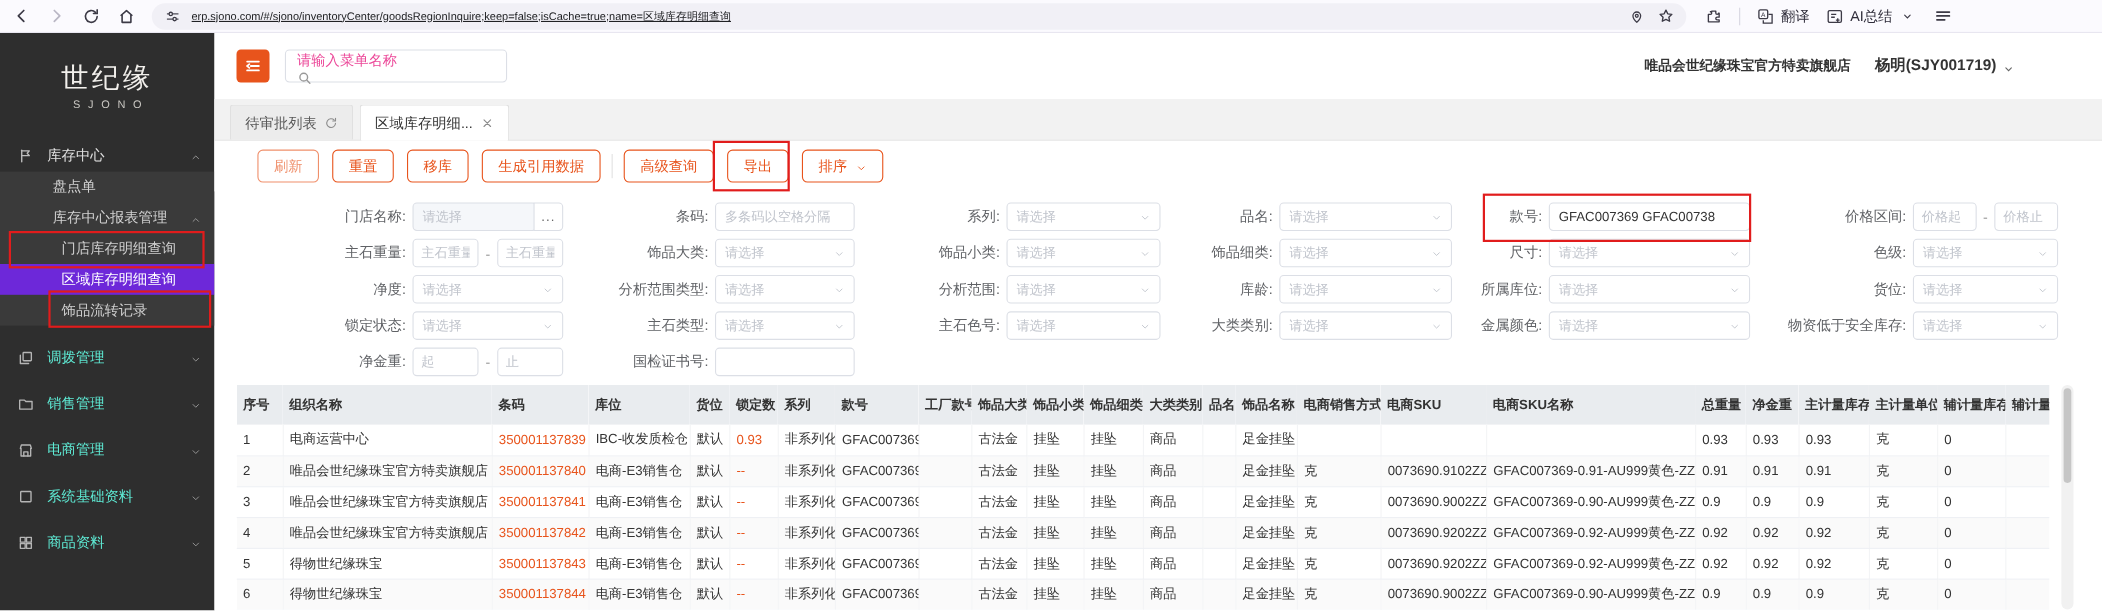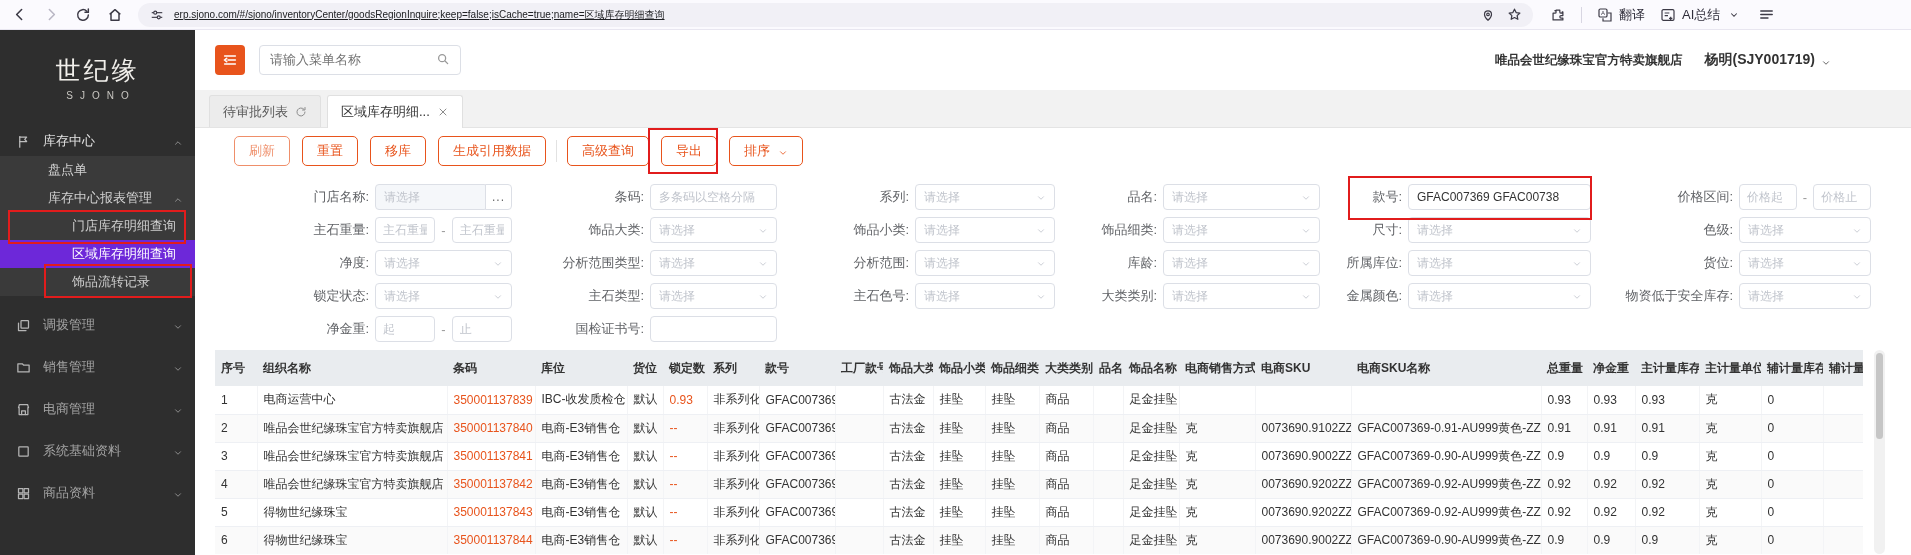--- a/index.html
+++ b/index.html
@@ -37,7 +37,7 @@
   .content { flex:1; background:#fff; position:relative; min-width:0; }
   .app-header { height:60px; display:flex; align-items:center; padding:0 80px 0 20px; }
   .menu-btn { width:30px; height:30px; background:#e8541c; border:none; border-radius:4px; color:#fff; display:flex; align-items:center; justify-content:center; cursor:pointer; }
-  .menu-search { margin-left:14px; width:202px; height:30px; border:1px solid #dcdfe6; border-radius:4px; display:flex; align-items:center; padding:0 10px; color:#737373; font-size:13px; background:#fff; }
+  .menu-search { margin-left:14px; width:202px; height:30px; border:1px solid #dcdfe6; border-radius:4px; display:flex; padding:0 10px; color:#ec4899; font-size:13px; background:#fff;flex-direction:column; }
   .menu-search .ph { flex:1; }
   .header-right { margin-left:auto; display:flex; align-items:center; gap:22px; }
   .store-name { font-size:12.5px; font-weight:700; color:#333; }

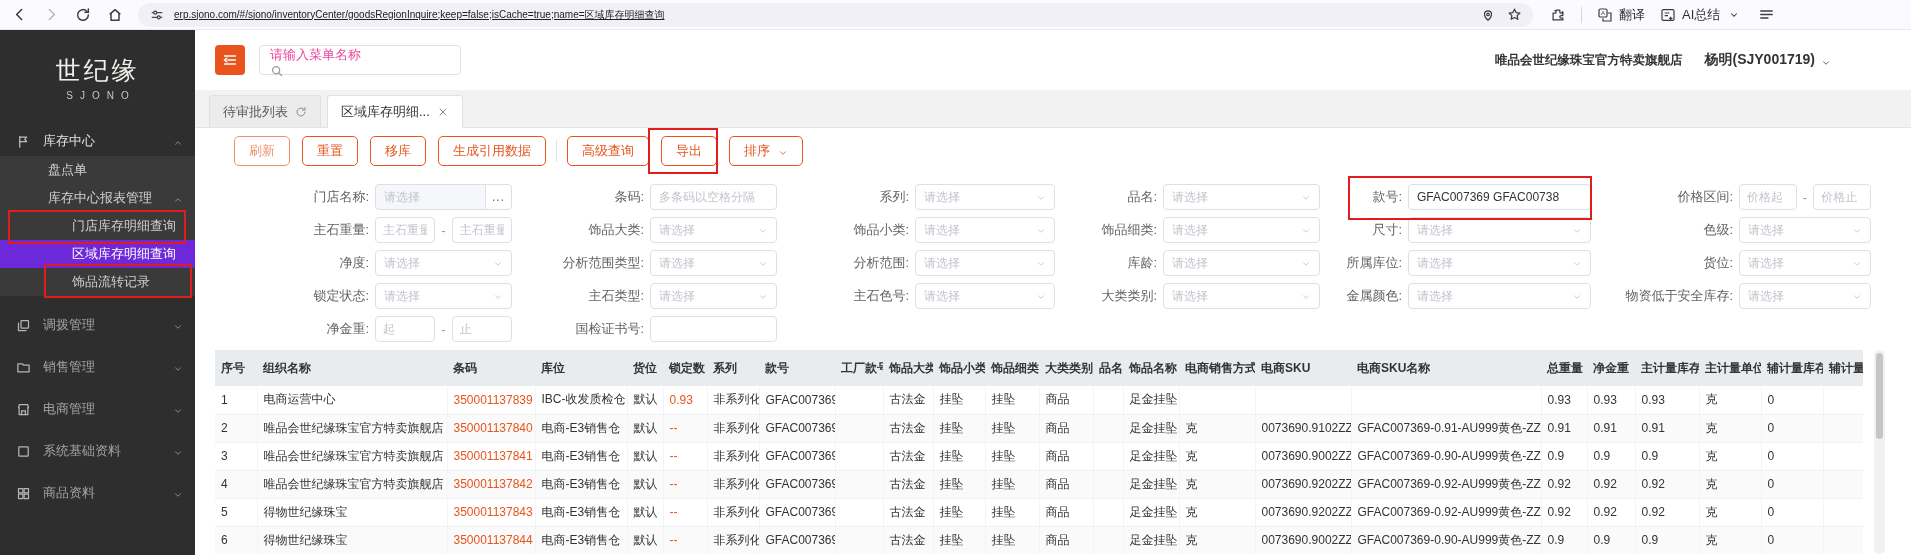--- a/index.html
+++ b/index.html
@@ -27,7 +27,7 @@
   .side-item .sicon { width:15px; height:15px; margin-right:12px; color:#bdbdbd; flex:none; }
   .submenu { background:#3a3a3a; }
   .sub2 { height:28px; display:flex; align-items:center; padding:0 12px 0 48px; color:#d2d2d2; font-size:13px; cursor:pointer; }
-  .sub3 { height:28px; display:flex; align-items:center; padding:0 12px 0 72px; color:#cfcfcf; font-size:13px; cursor:pointer; }
+  .sub3 { height:28px; display:flex; align-items:center; padding:0 12px 0 56px; color:#cfcfcf; font-size:13px; cursor:pointer; }
   .sub3.active { background:#6d28d9; color:#fff; }
   .groups { margin-top:8px; }
   .group-item { height:42px; display:flex; align-items:center; padding:0 12px 0 16px; color:#a3a3a3; font-size:13px; cursor:pointer; }

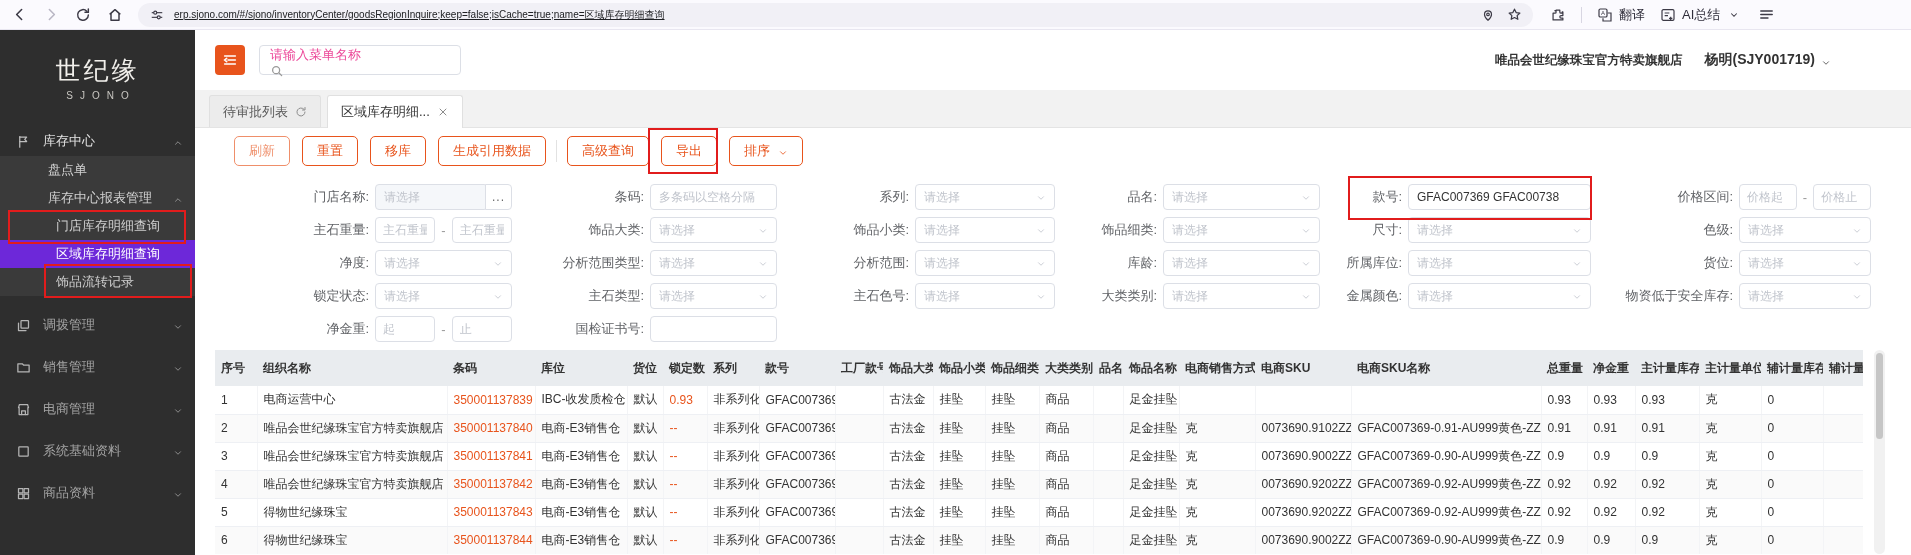--- a/index.html
+++ b/index.html
@@ -30,7 +30,7 @@
   .sub3 { height:28px; display:flex; align-items:center; padding:0 12px 0 56px; color:#cfcfcf; font-size:13px; cursor:pointer; }
   .sub3.active { background:#6d28d9; color:#fff; }
   .groups { margin-top:8px; }
-  .group-item { height:42px; display:flex; align-items:center; padding:0 12px 0 16px; color:#a3a3a3; font-size:13px; cursor:pointer; }
+  .group-item { height:42px; display:flex; align-items:center; padding:0 12px 0 16px; color:#5eead4; font-size:13px; cursor:pointer; }
   .group-item .sicon { width:15px; height:15px; margin-right:12px; color:#b5b5b5; flex:none; }
   .chev { margin-left:auto; color:#9d9d9d; width:10px; height:10px; flex:none; }
 

